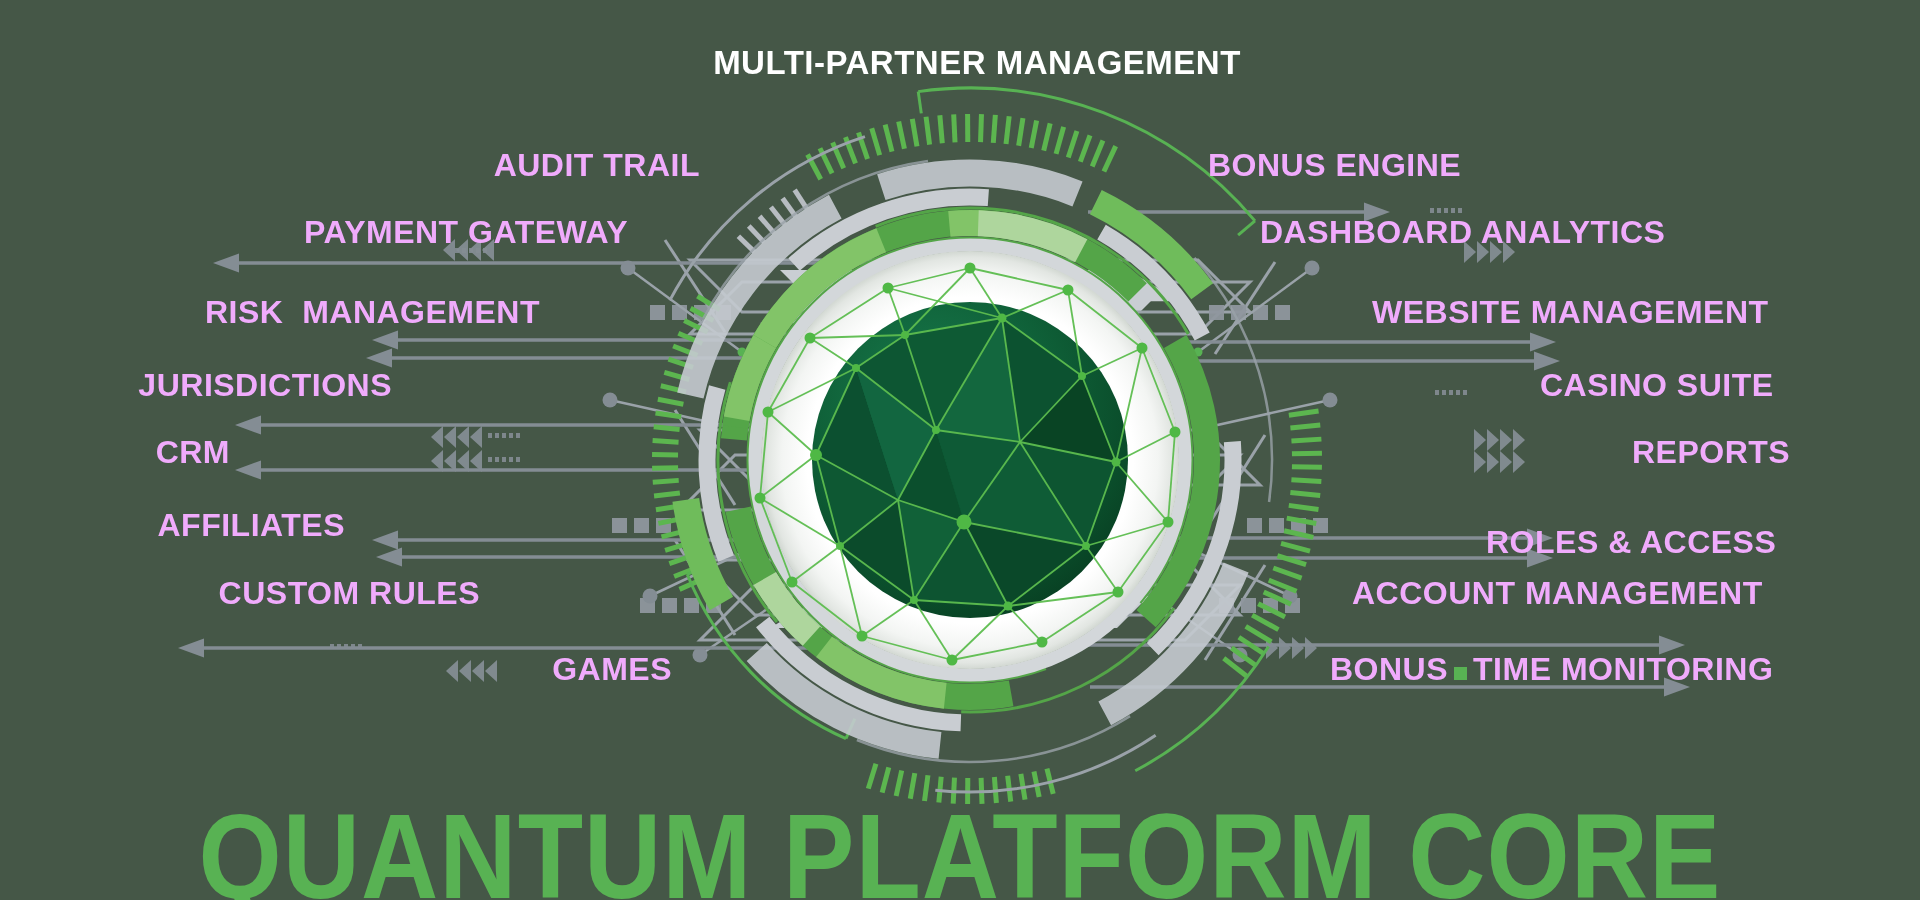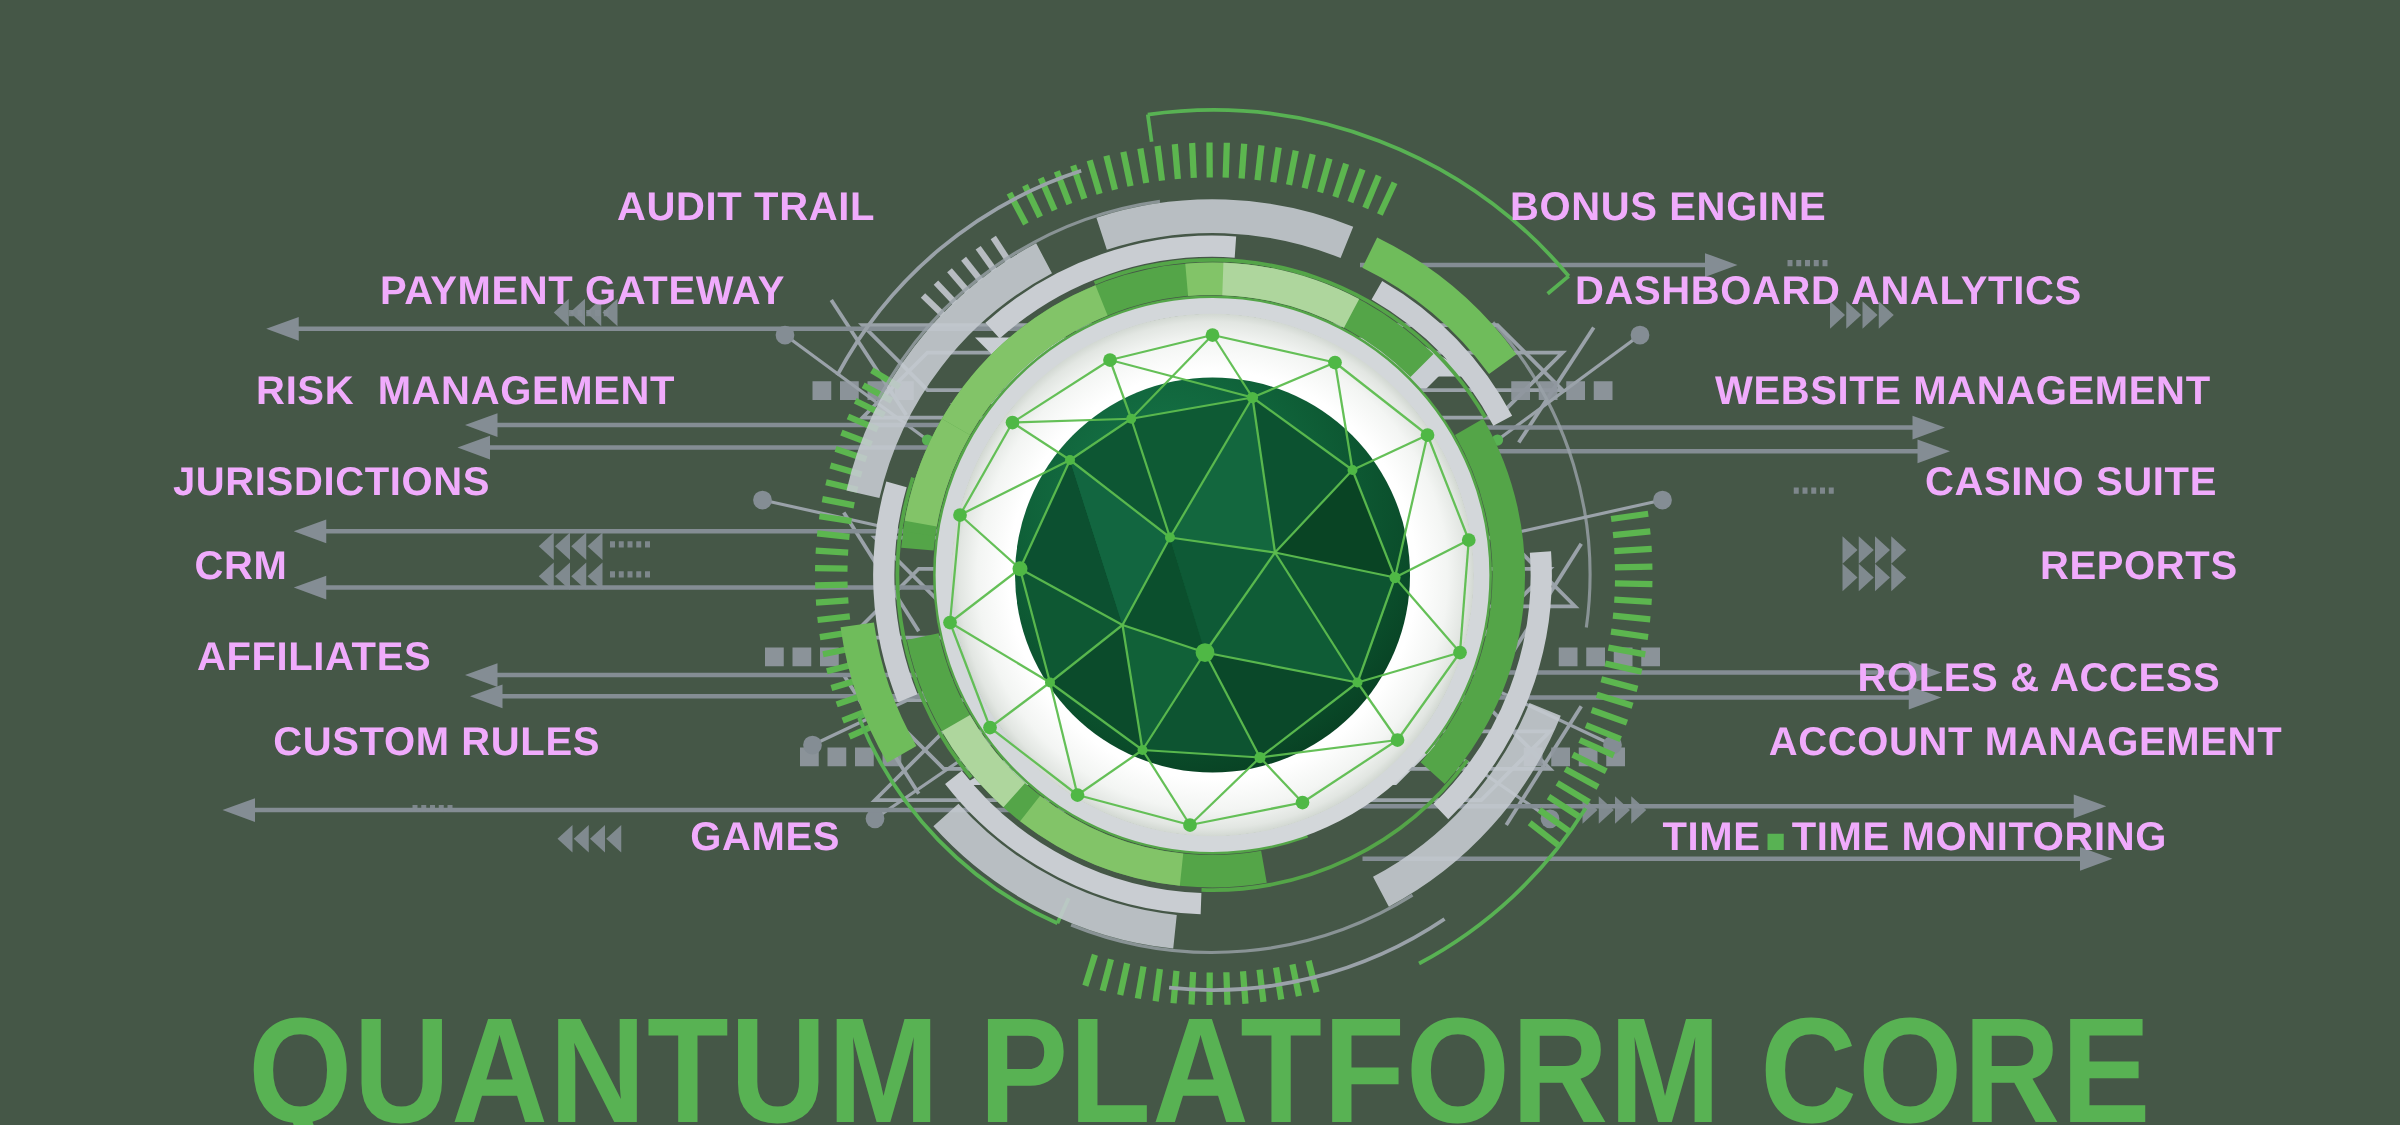--- a/index.html
+++ b/index.html
@@ -466,6 +466,7 @@
         <circle cx="936" cy="430" r="4" fill="#4fb845"></circle>
       </g>
     </svg>
+  <div class="top-lbl">MULTI-PARTNER MANAGEMENT</div>
   <div id="leftLabels">
       <div class="lbl right-al" style="right: 1220px; top: 165px;">AUDIT TRAIL</div>
       <div class="lbl right-al" style="right: 1292px; top: 232px;">PAYMENT GATEWAY</div>

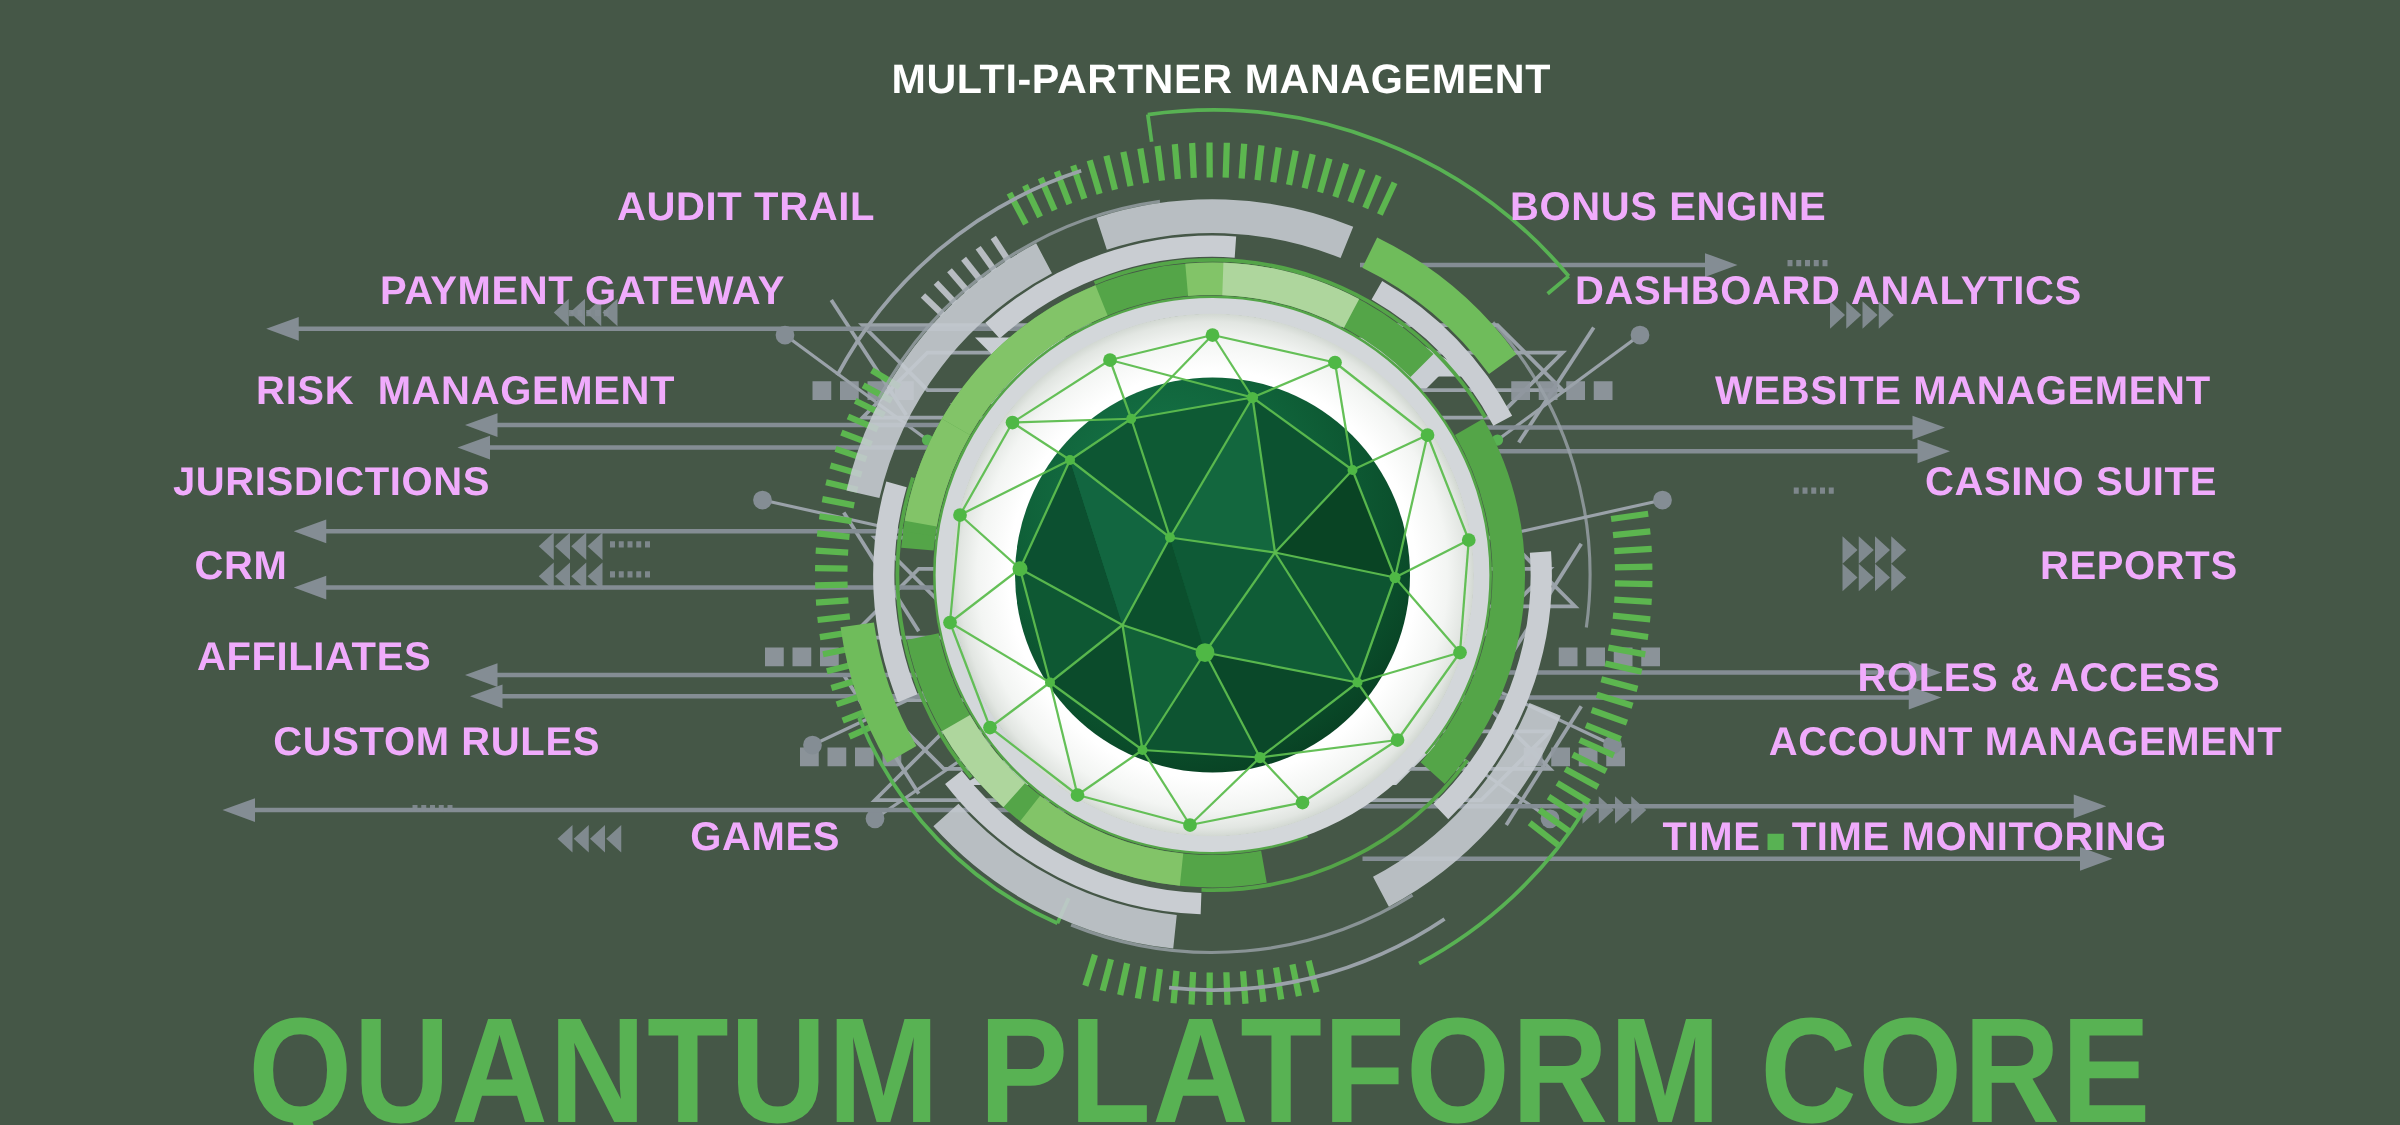--- a/index.html
+++ b/index.html
@@ -484,7 +484,7 @@
       <div class="lbl" style="left: 1540px; top: 385px;">CASINO SUITE</div>
       <div class="lbl" style="left: 1632px; top: 452px;">REPORTS</div>
       <div class="lbl" style="left: 1486px; top: 542px;">ROLES &amp; ACCESS</div>
-      <div class="lbl" style="left: 1415px; top: 593px; text-align: right;">ACCOUNT MANAGEMENT</div>
+      <div class="lbl" style="left: 1352px; top: 593px; text-align: right;">ACCOUNT MANAGEMENT</div>
       <div class="lbl" style="left: 1330px; top: 669px;"><span>TIME</span><span class="sq-sep"></span><span>TIME MONITORING</span></div>
     </div>
   <div class="big-title">QUANTUM PLATFORM CORE</div>

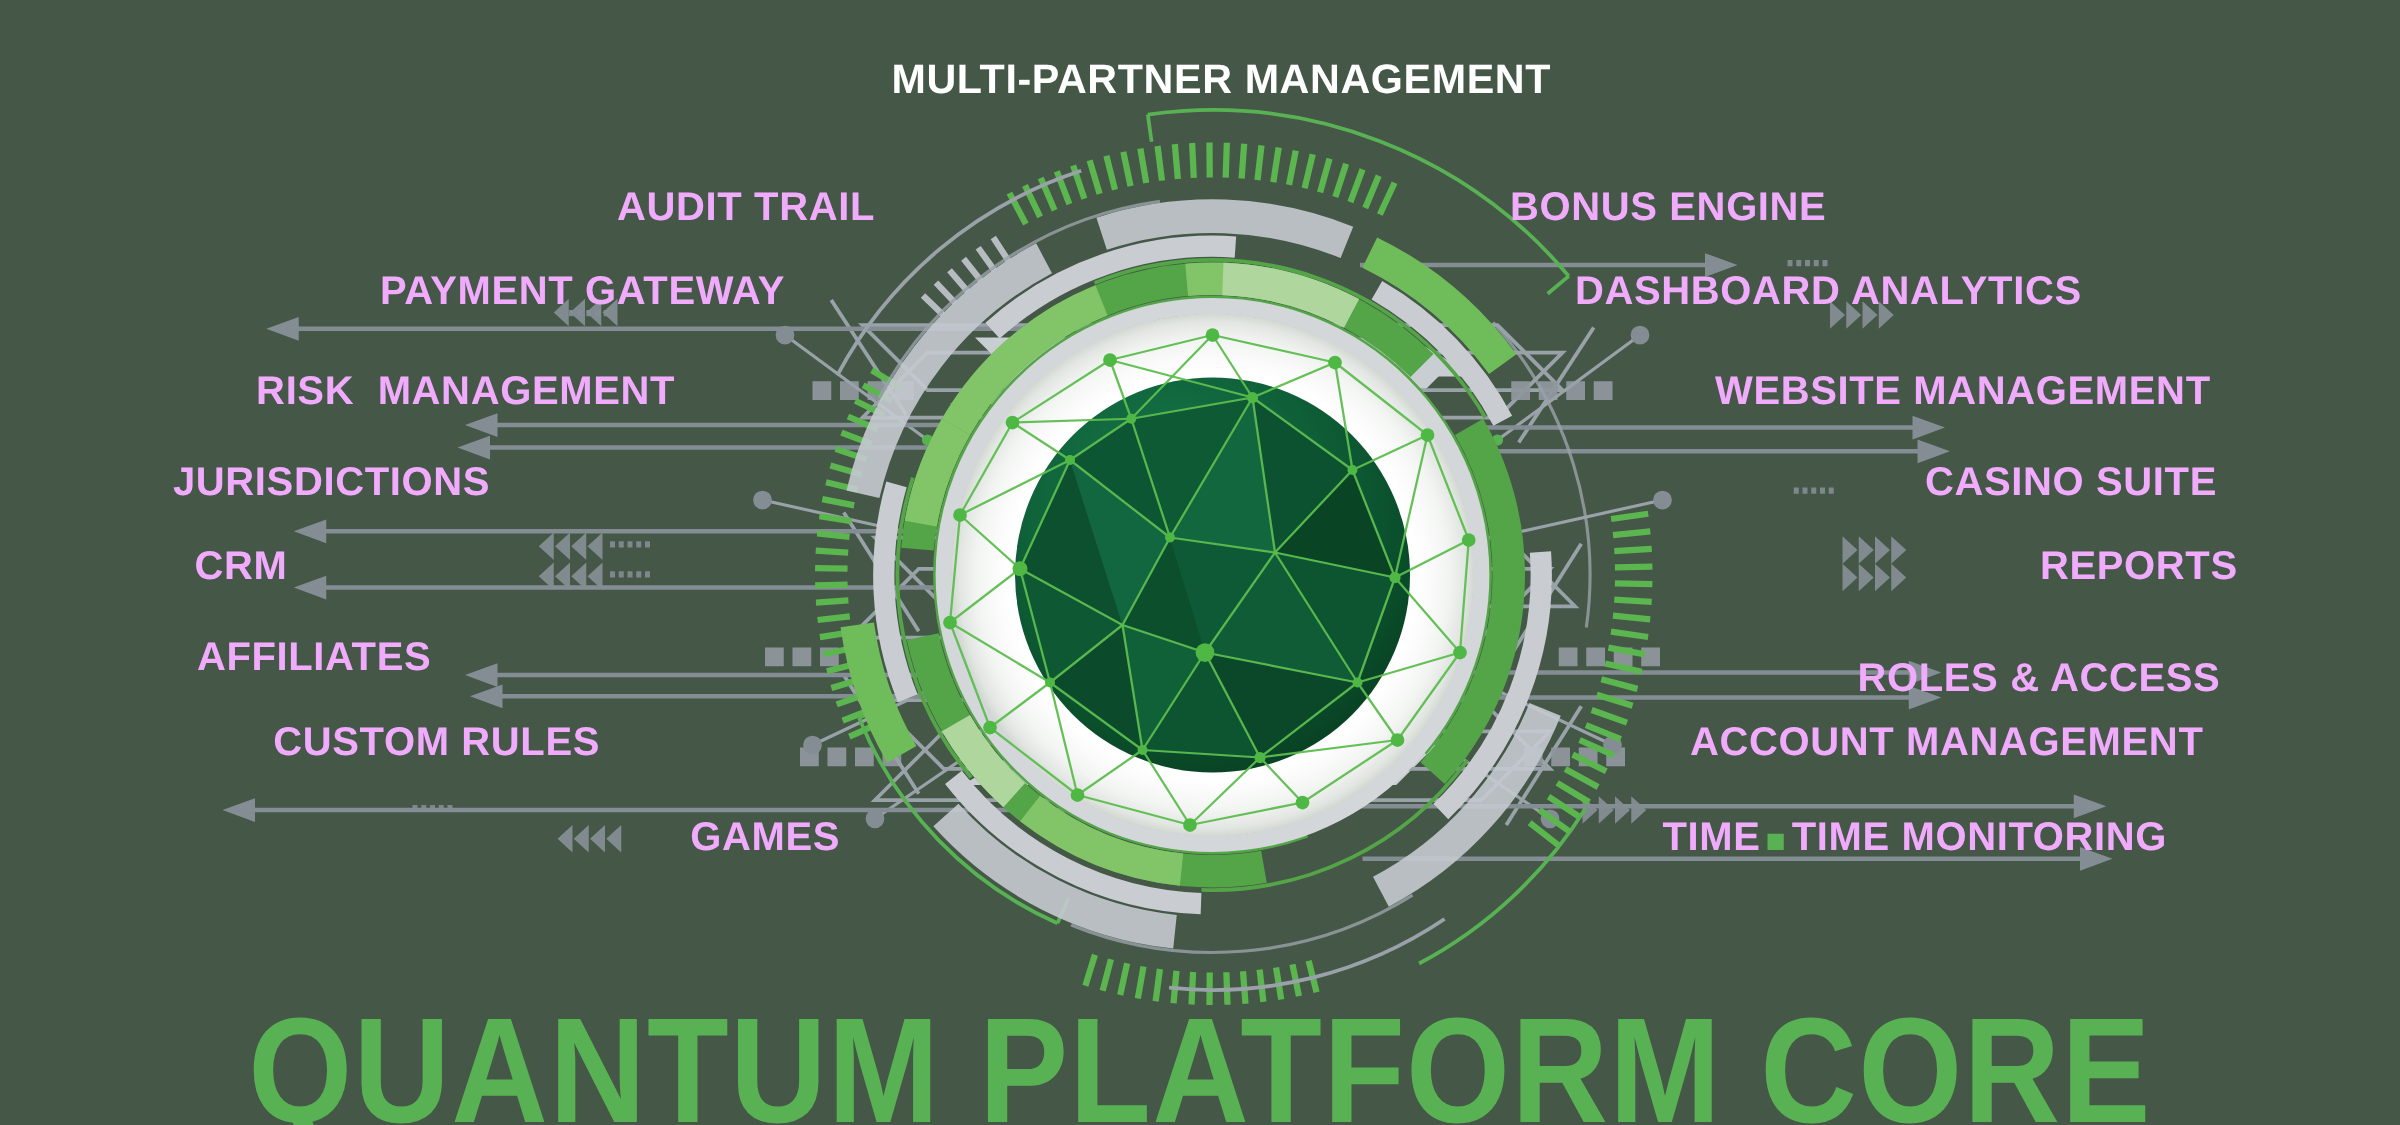--- a/index.html
+++ b/index.html
@@ -485,7 +485,7 @@
       <div class="lbl" style="left: 1632px; top: 452px;">REPORTS</div>
       <div class="lbl" style="left: 1486px; top: 542px;">ROLES &amp; ACCESS</div>
       <div class="lbl" style="left: 1352px; top: 593px; text-align: right;">ACCOUNT MANAGEMENT</div>
-      <div class="lbl" style="left: 1330px; top: 669px;"><span>TIME</span><span class="sq-sep"></span><span>TIME MONITORING</span></div>
+      <div class="lbl" style="left: 1330px; top: 669px;"><span>BONUS</span><span class="sq-sep"></span><span>TIME MONITORING</span></div>
     </div>
   <div class="big-title">QUANTUM PLATFORM CORE</div>
 </div>

